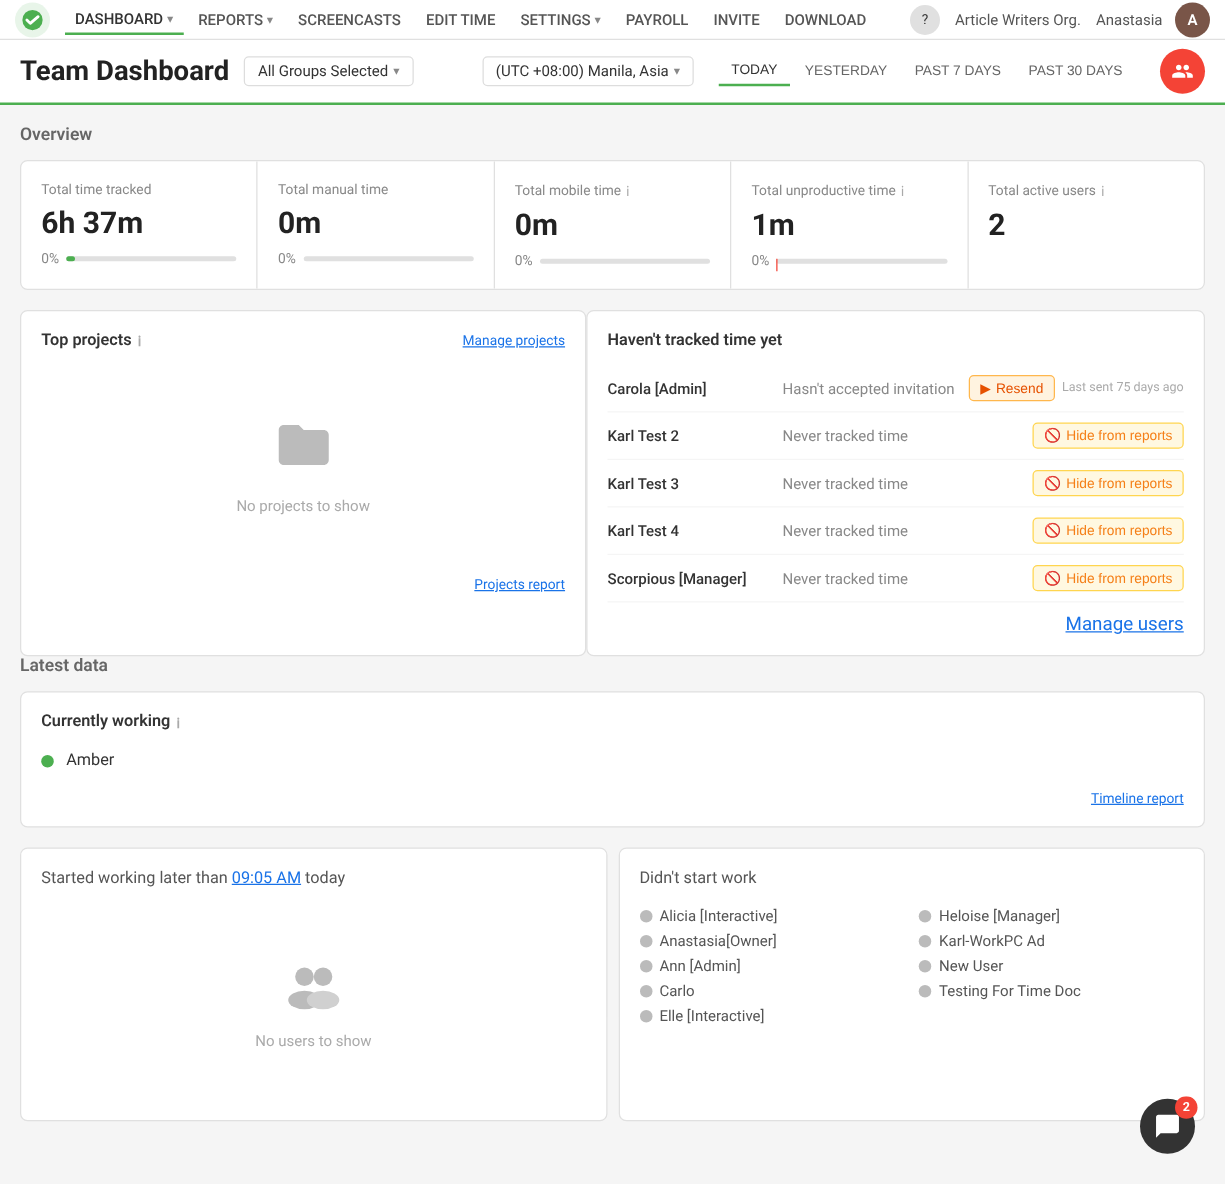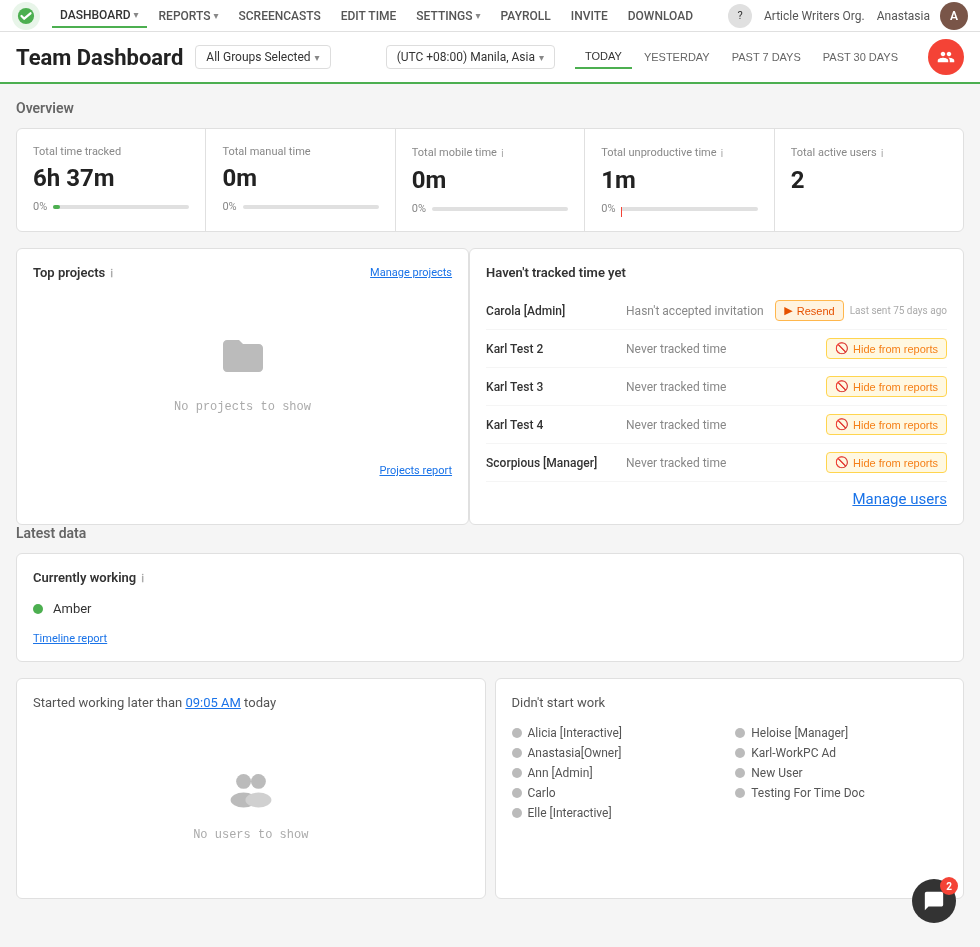--- a/index.html
+++ b/index.html
@@ -97,7 +97,7 @@
     .panel-link { font-size: 11px; color: #1a73e8; text-decoration: underline; cursor: pointer; }
 
     
-    .empty-state { display: flex; flex-direction: column; align-items: center; justify-content: space-between; padding: 40px 0; color: #aaa; font-family: Liberation Mono, monospace; }
+    .empty-state { display: flex; flex-direction: column; align-items: center; justify-content: space-between; padding: 40px 0; color: #aaa; }
     .empty-icon { font-size: 40px; margin-bottom: 8px; }
     .empty-text { font-size: 12px; }
 

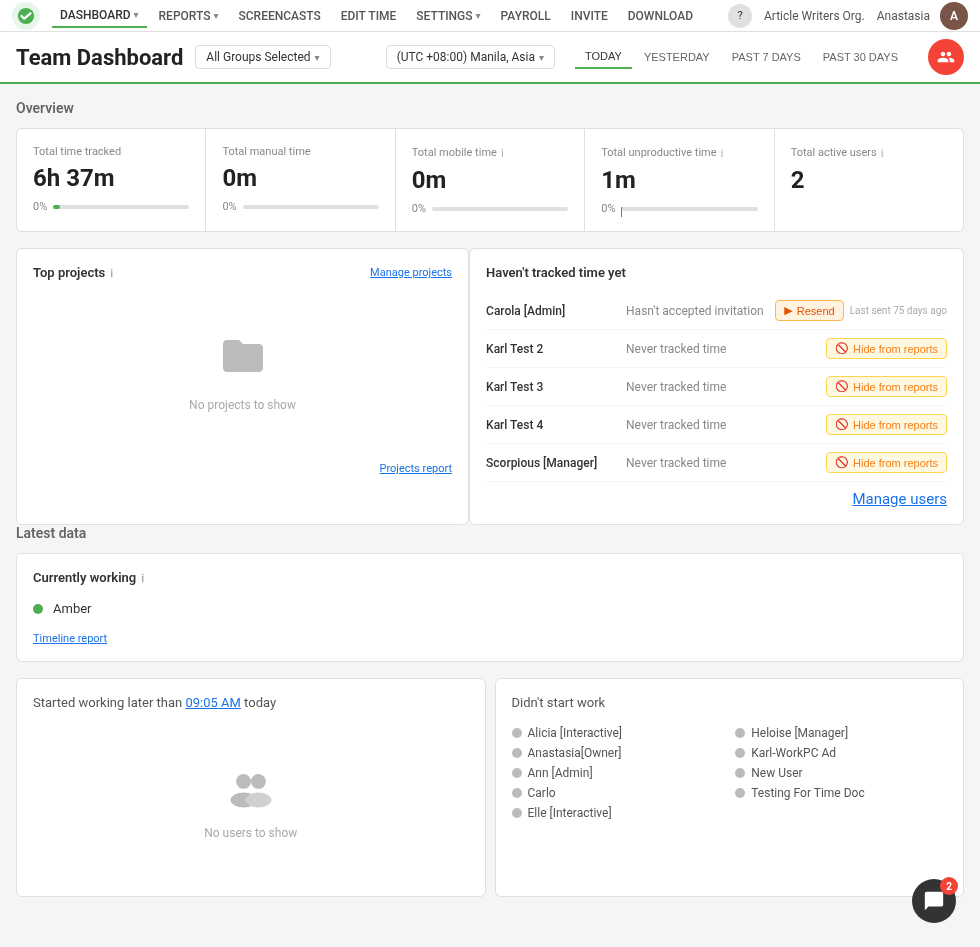--- a/index.html
+++ b/index.html
@@ -122,7 +122,7 @@
     .working-title { font-size: 13px; font-weight: 600; color: #333; display: flex; align-items: center; gap: 5px; margin-bottom: 12px; }
     .user-row { display: flex; align-items: center; gap: 10px; padding: 4px 0; font-size: 13px; }
     .dot { width: 10px; height: 10px; border-radius: 50%; background: #4caf50; }
-    .timeline-link { text-align: left; font-size: 11px; color: #1a73e8; text-decoration: underline; cursor: pointer; margin-top: 12px; }
+    .timeline-link { text-align: right; font-size: 11px; color: #1a73e8; text-decoration: underline; cursor: pointer; margin-top: 12px; }
 
     
     .bottom-two-col { display: flex; gap: 9px; }

